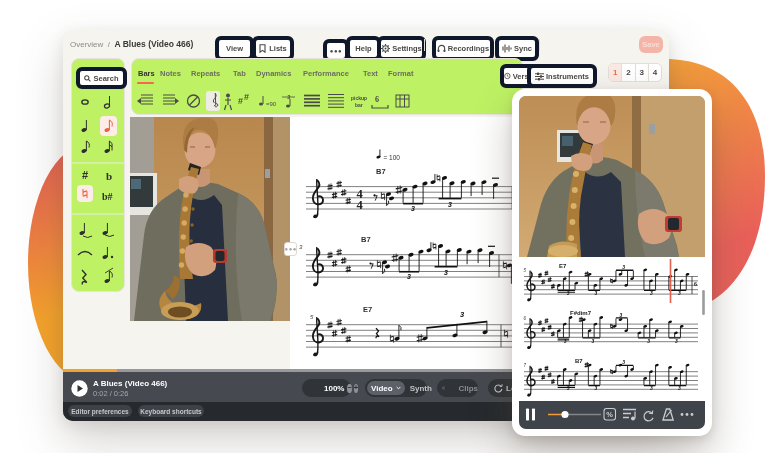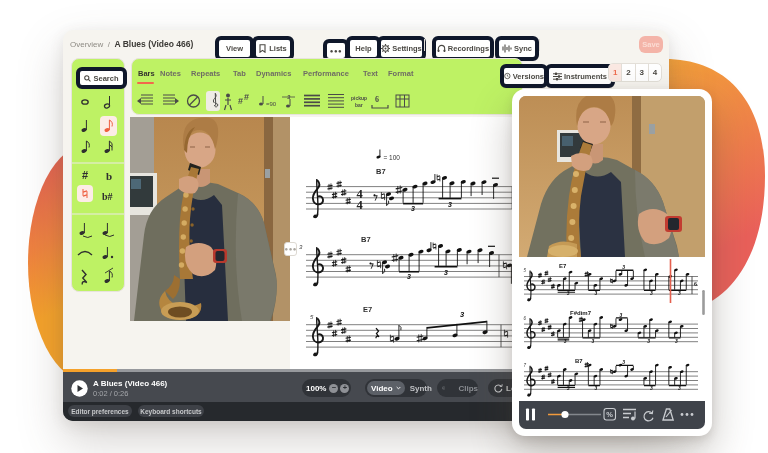--- a/index.html
+++ b/index.html
@@ -208,7 +208,7 @@
         <circle cx="4.5" cy="4.5" r="3.6" fill="none" stroke="#4a4843" stroke-width="1.1"></circle>
         <path d="M4.5 2.6v2l1.5 1" fill="none" stroke="#4a4843" stroke-width="1"></path>
       </svg>Versions</div>
-  <div class="abs btn" style="left:482px;top:34px;width:62px;height:16px;"><svg width="9" height="9" viewBox="0 0 9 9" style="margin-right:2px">
+  <div class="abs btn" style="left:464px;top:34px;width:62px;height:16px;"><svg width="9" height="9" viewBox="0 0 9 9" style="margin-right:2px">
         <g stroke="#4a4843" stroke-width="1">
           <line x1="0" y1="1.8" x2="9" y2="1.8"></line>
           <line x1="0" y1="4.5" x2="9" y2="4.5"></line>

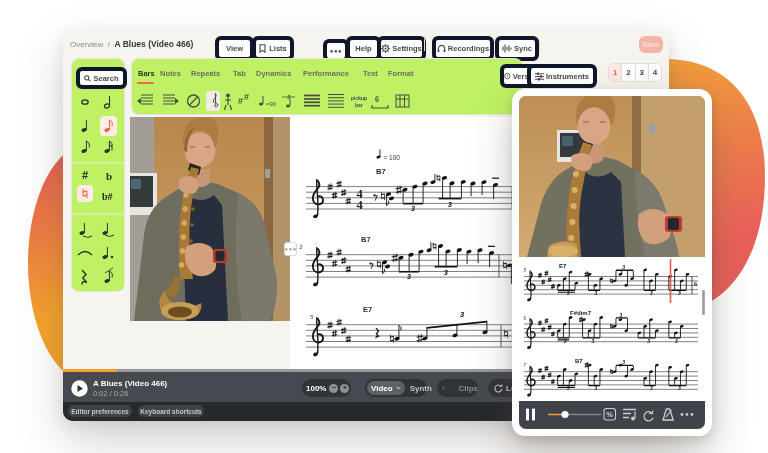--- a/index.html
+++ b/index.html
@@ -563,7 +563,7 @@
     <div class="abs nw" style="left:30px;top:10px;font-size:8px;font-weight:bold;color:#fff;">A Blues (Video 466)</div>
     <div class="abs nw" style="left:30px;top:20px;font-size:7.5px;color:#a5a7ab;">0:02 / 0:26</div>
     <div class="abs cpill" style="left:239px;top:10px;width:49px;height:18px;">
-      <span style="font-size:8px;font-weight:bold;margin-left:4px;">100%</span>
+      <span style="font-size:8px;font-weight:bold;margin-left:22px;">100%</span>
       <span style="width:9px;height:9px;border-radius:50%;background:#8f9196;color:#2c2f33;font-size:7.5px;line-height:8.5px;text-align:center;margin-left:3px;font-weight:bold;">−</span>
       <span style="width:9px;height:9px;border-radius:50%;background:#8f9196;color:#2c2f33;font-size:7.5px;line-height:8.5px;text-align:center;margin-left:2px;font-weight:bold;">+</span>
     </div>

